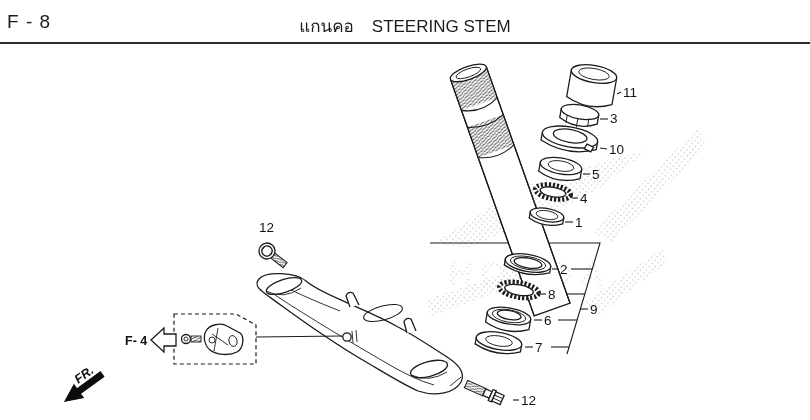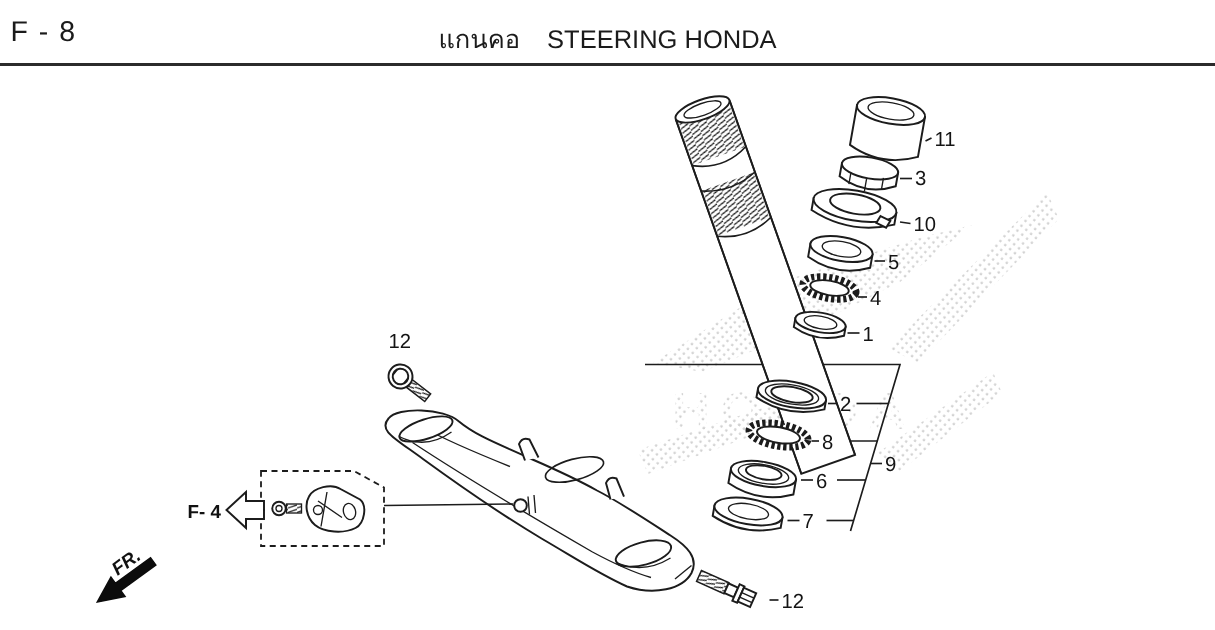--- a/index.html
+++ b/index.html
@@ -24,7 +24,7 @@
 
   <div id="hdr-code">F - 8</div>
   <div id="hdr-title">
-    <span>แกนคอ</span><span>STEERING HONDA</span>
+    <span>แกนคอ</span><span>STEERING STEM</span>
   </div>
   <div id="hdr-rule"></div>
 

